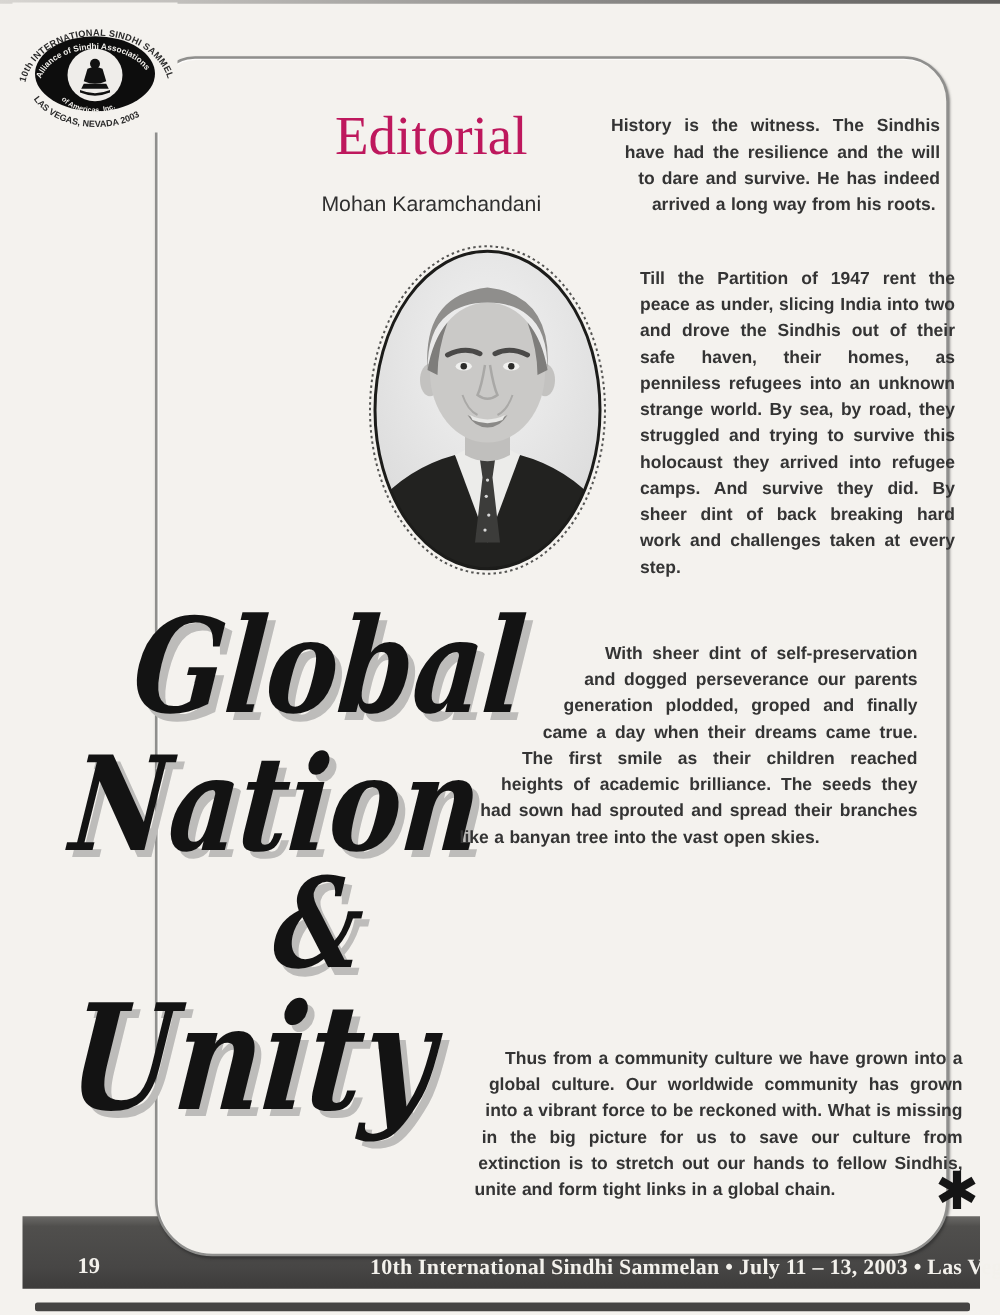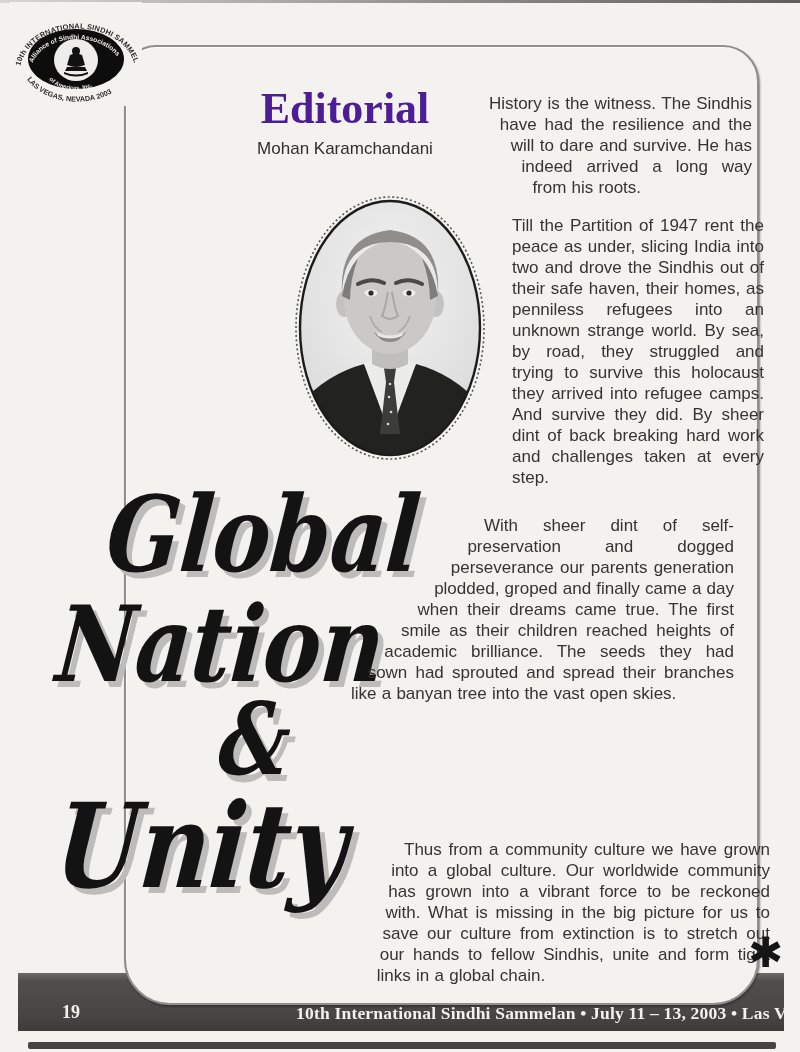--- a/index.html
+++ b/index.html
@@ -29,8 +29,8 @@
   .logo{position:absolute;left:10px;top:2px;width:132px;height:104px;background:#f4f2ee;}
   
   .ed-block{position:absolute;left:225px;top:86px;width:240px;text-align:center;}
-  .ed-title{font-family:"Liberation Serif",serif;font-weight:bold;font-size:44px;
-    color:#4c1d95;line-height:1.05;}
+  .ed-title{font-family:"Liberation Serif",serif;font-weight:normal;font-size:44px;
+    color:#be185d;line-height:1.05;}
   .ed-author{margin-top:7px;font-size:17px;color:#2f2f2f;}
   
   .portrait{position:absolute;left:292px;top:192px;width:196px;height:272px;}

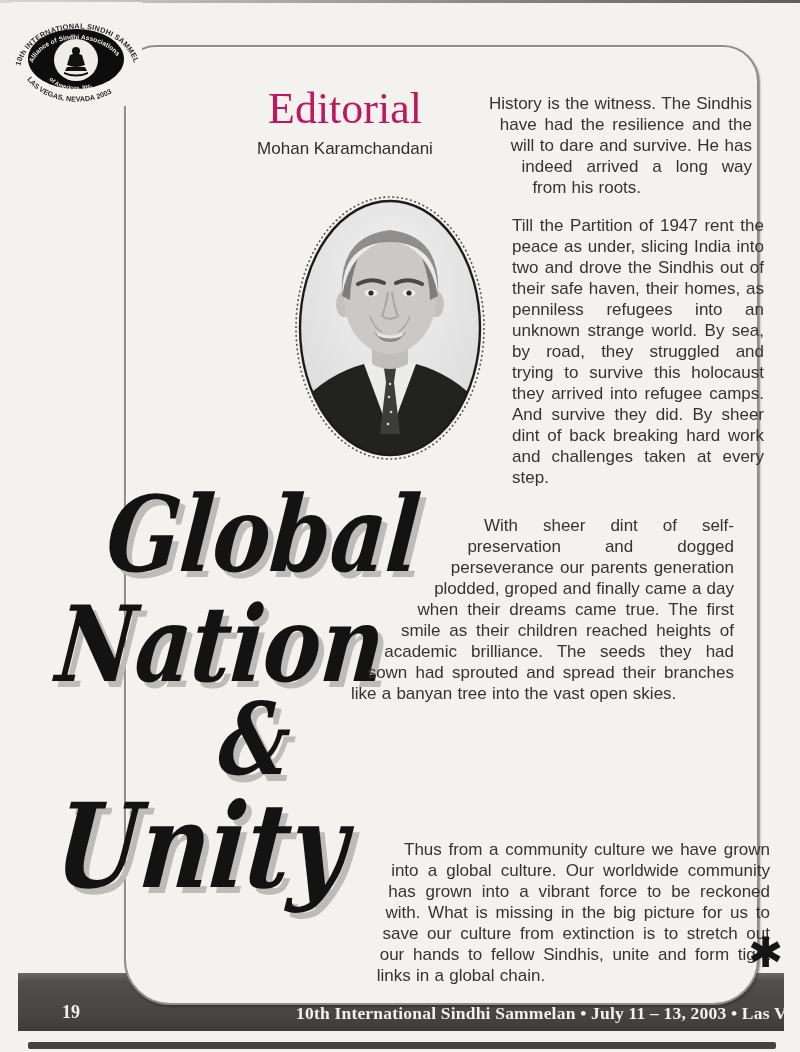--- a/index.html
+++ b/index.html
@@ -43,8 +43,8 @@
   .w-amp{left:224px;top:690px;font-size:78px;transform:scaleY(1.28) skewX(-6deg);}
   .w-unity{left:62px;top:788px;font-size:96px;transform:scaleY(1.22) skewX(-6deg);}
   
-  .para{position:absolute;font-size:17px;line-height:21px;color:#343434;
-    text-align:justify;word-spacing:.5px;}
+  .para{position:absolute;font-size:14px;line-height:21px;color:#343434;
+    text-align:justify;word-spacing:.5px;font-weight:bold;}
   .p1{left:478px;top:76px;width:274px;}
   .p2{left:512px;top:198px;width:252px;}
   .p3{left:332px;top:498px;width:402px;}

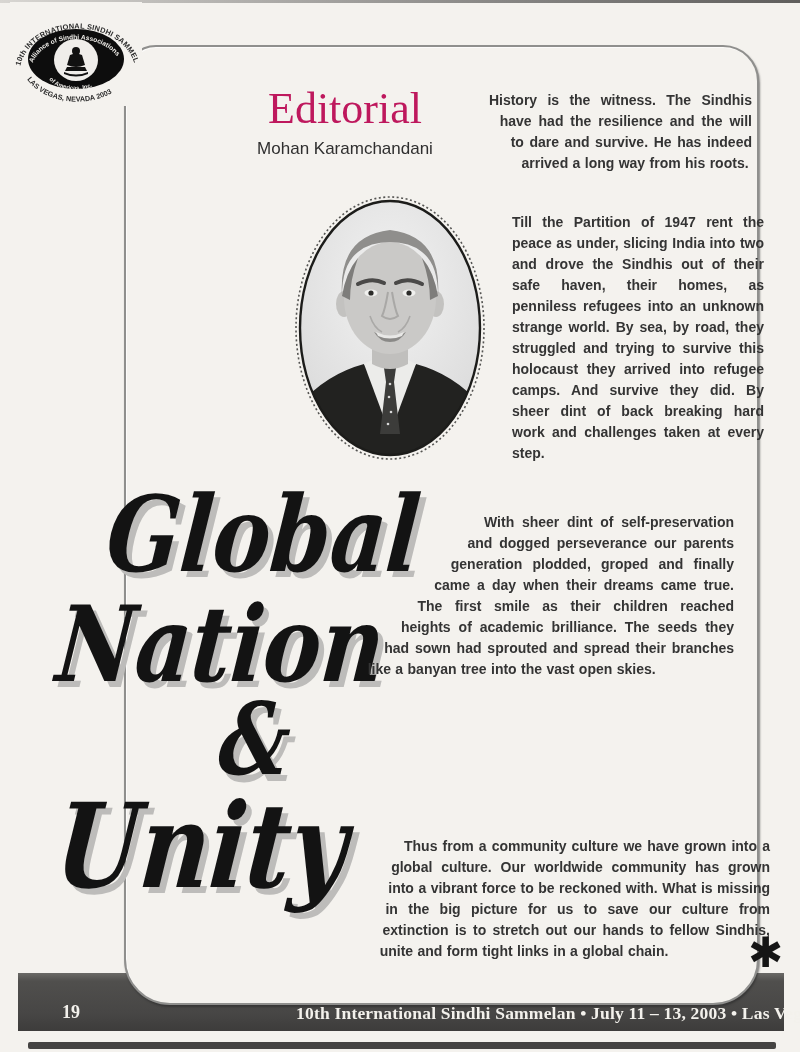--- a/index.html
+++ b/index.html
@@ -31,7 +31,7 @@
   .ed-block{position:absolute;left:225px;top:86px;width:240px;text-align:center;}
   .ed-title{font-family:"Liberation Serif",serif;font-weight:normal;font-size:44px;
     color:#be185d;line-height:1.05;}
-  .ed-author{margin-top:7px;font-size:17px;color:#2f2f2f;}
+  .ed-author{margin-top:22px;font-size:17px;color:#2f2f2f;}
   
   .portrait{position:absolute;left:292px;top:192px;width:196px;height:272px;}
   

